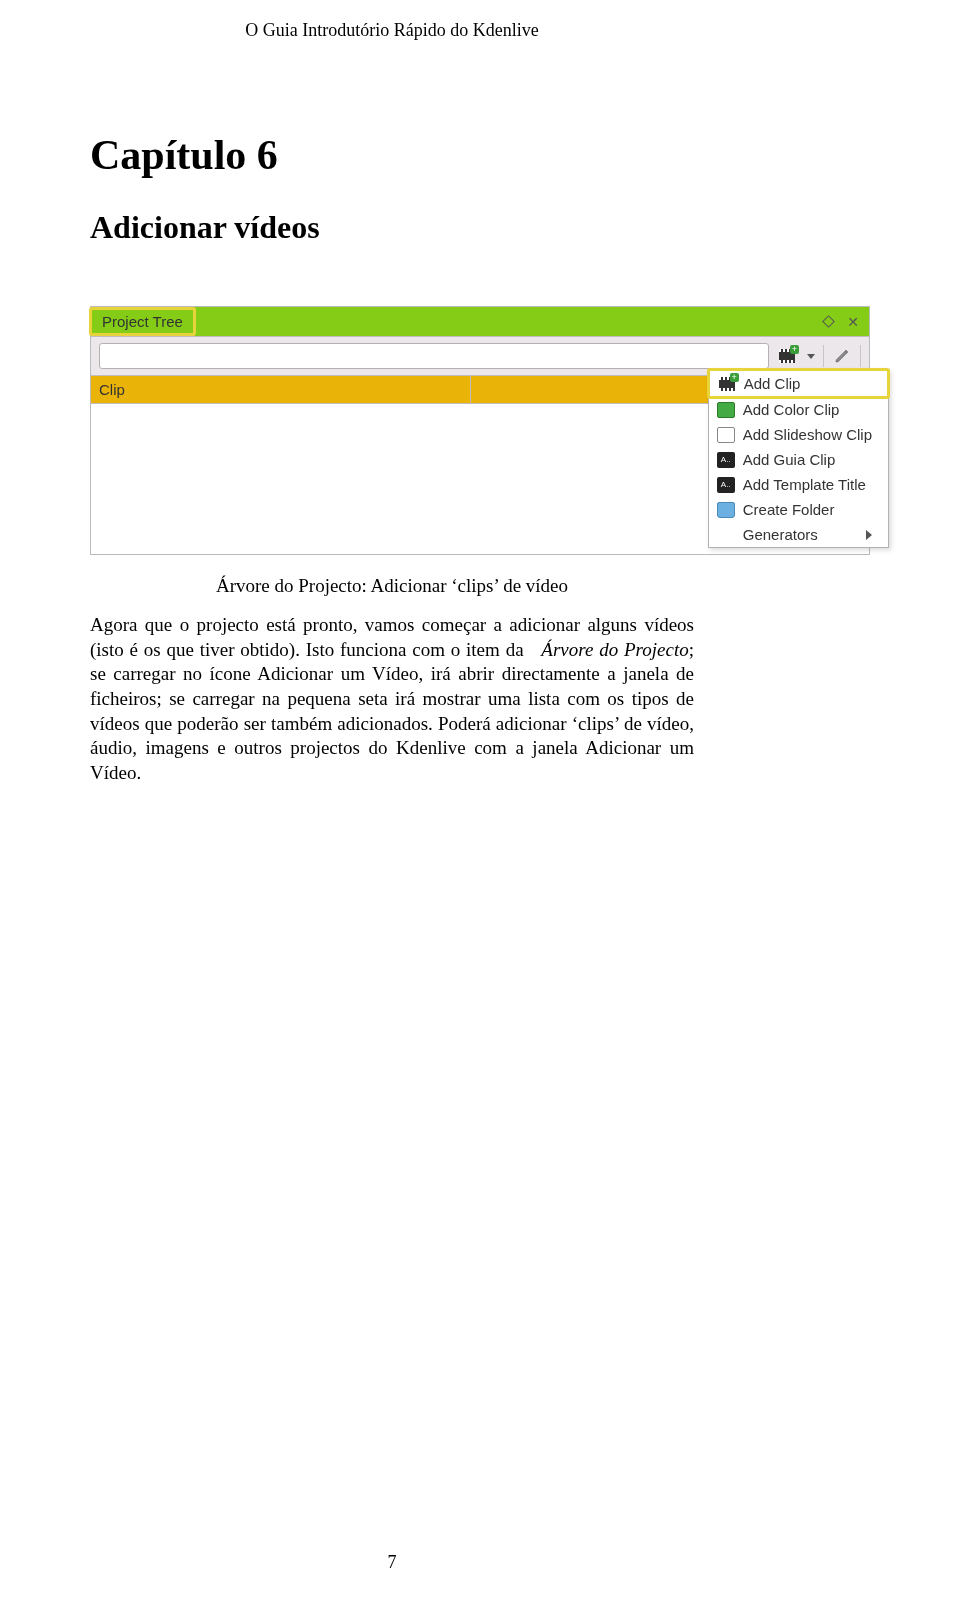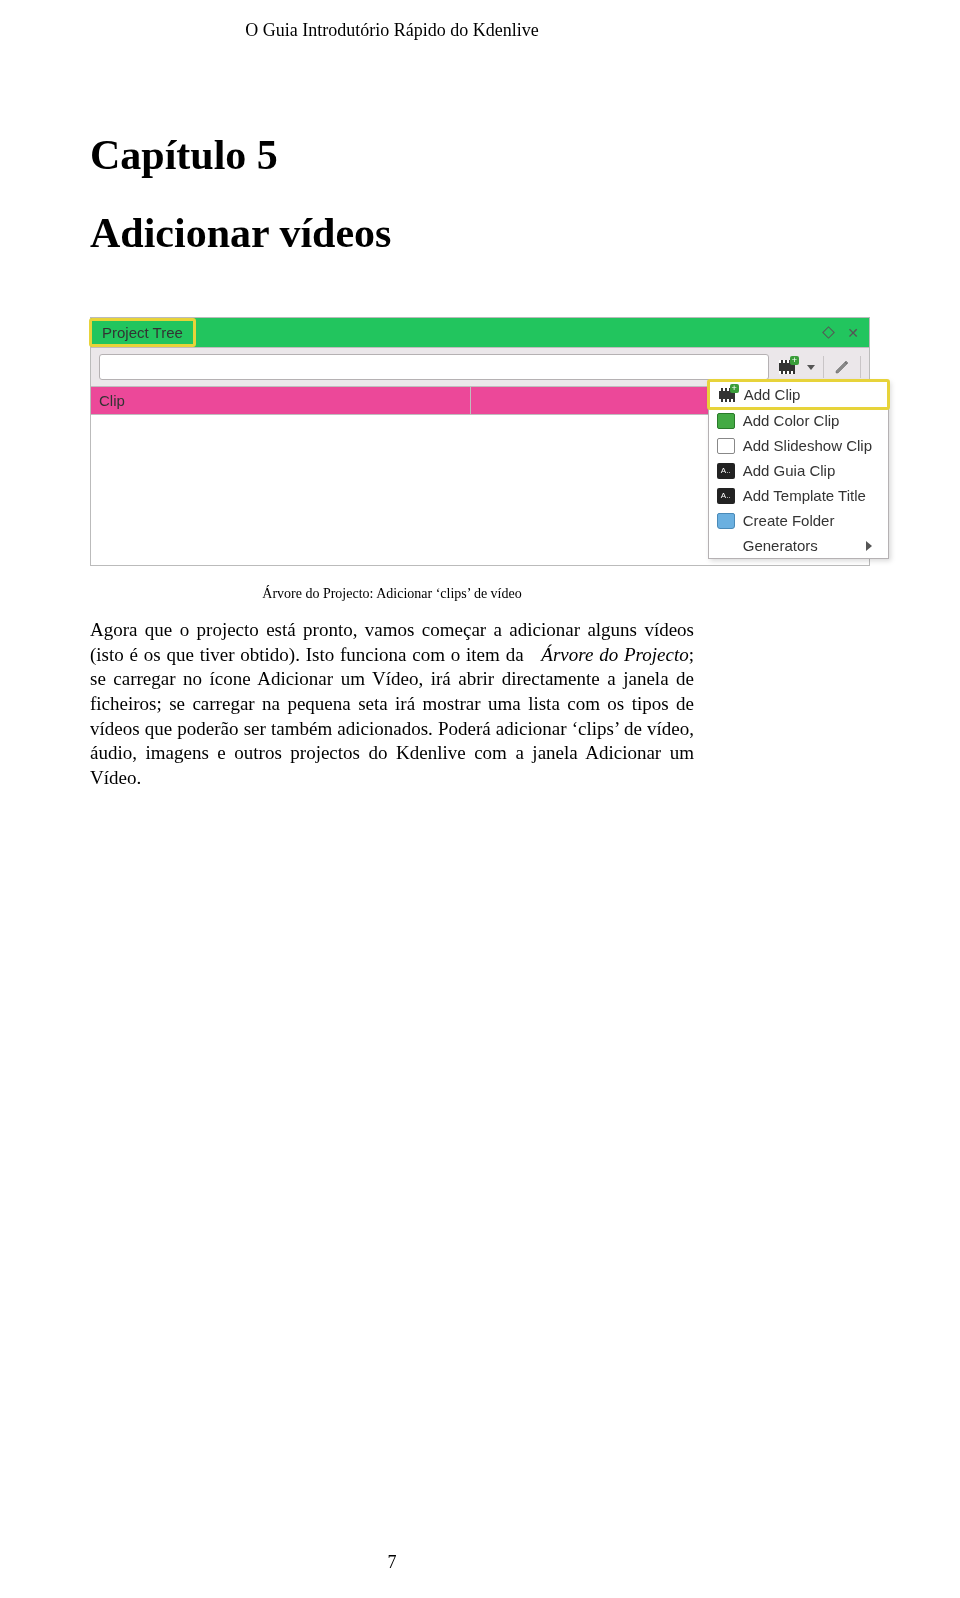--- a/index.html
+++ b/index.html
@@ -241,7 +241,7 @@
 
   <div class="running-head">O Guia Introdutório Rápido do Kdenlive</div>
 
-  <div class="chapter-num">Capítulo 5</div>
+  <div class="chapter-num">Capítulo 6</div>
   <div class="chapter-title">Adicionar vídeos</div>
 
   <div class="screenshot">

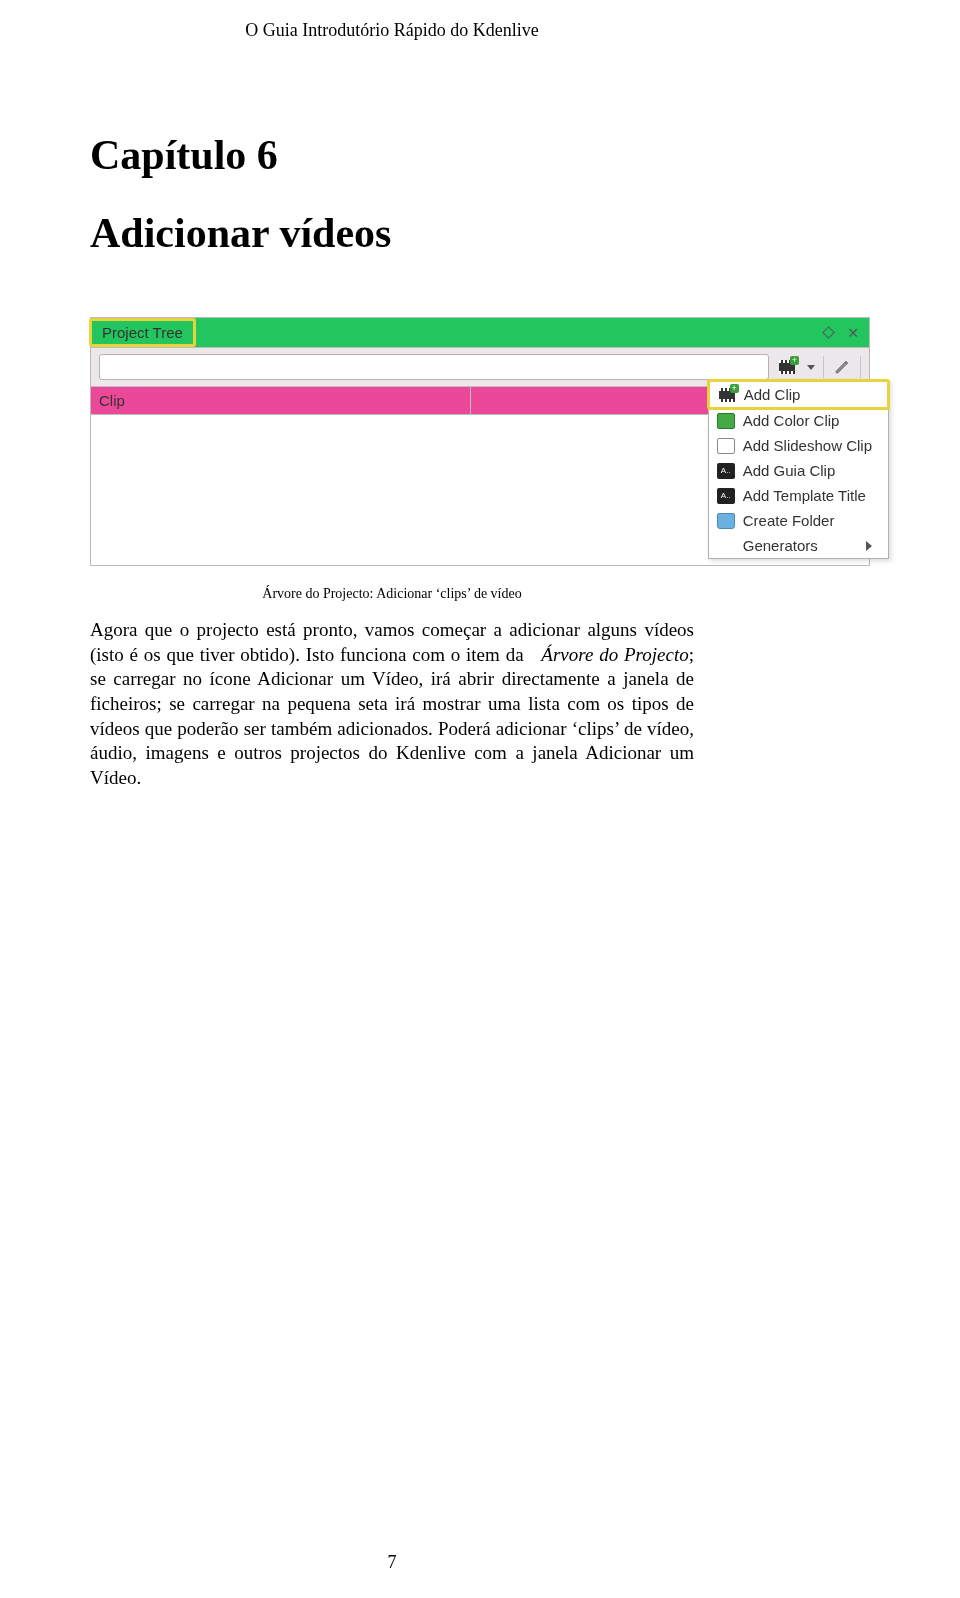--- a/index.html
+++ b/index.html
@@ -28,7 +28,7 @@
     margin-bottom: 30px;
   }
   .chapter-title {
-    font-size: 42px;
+    font-size: 32px;
     font-weight: bold;
     margin-bottom: 60px;
   }

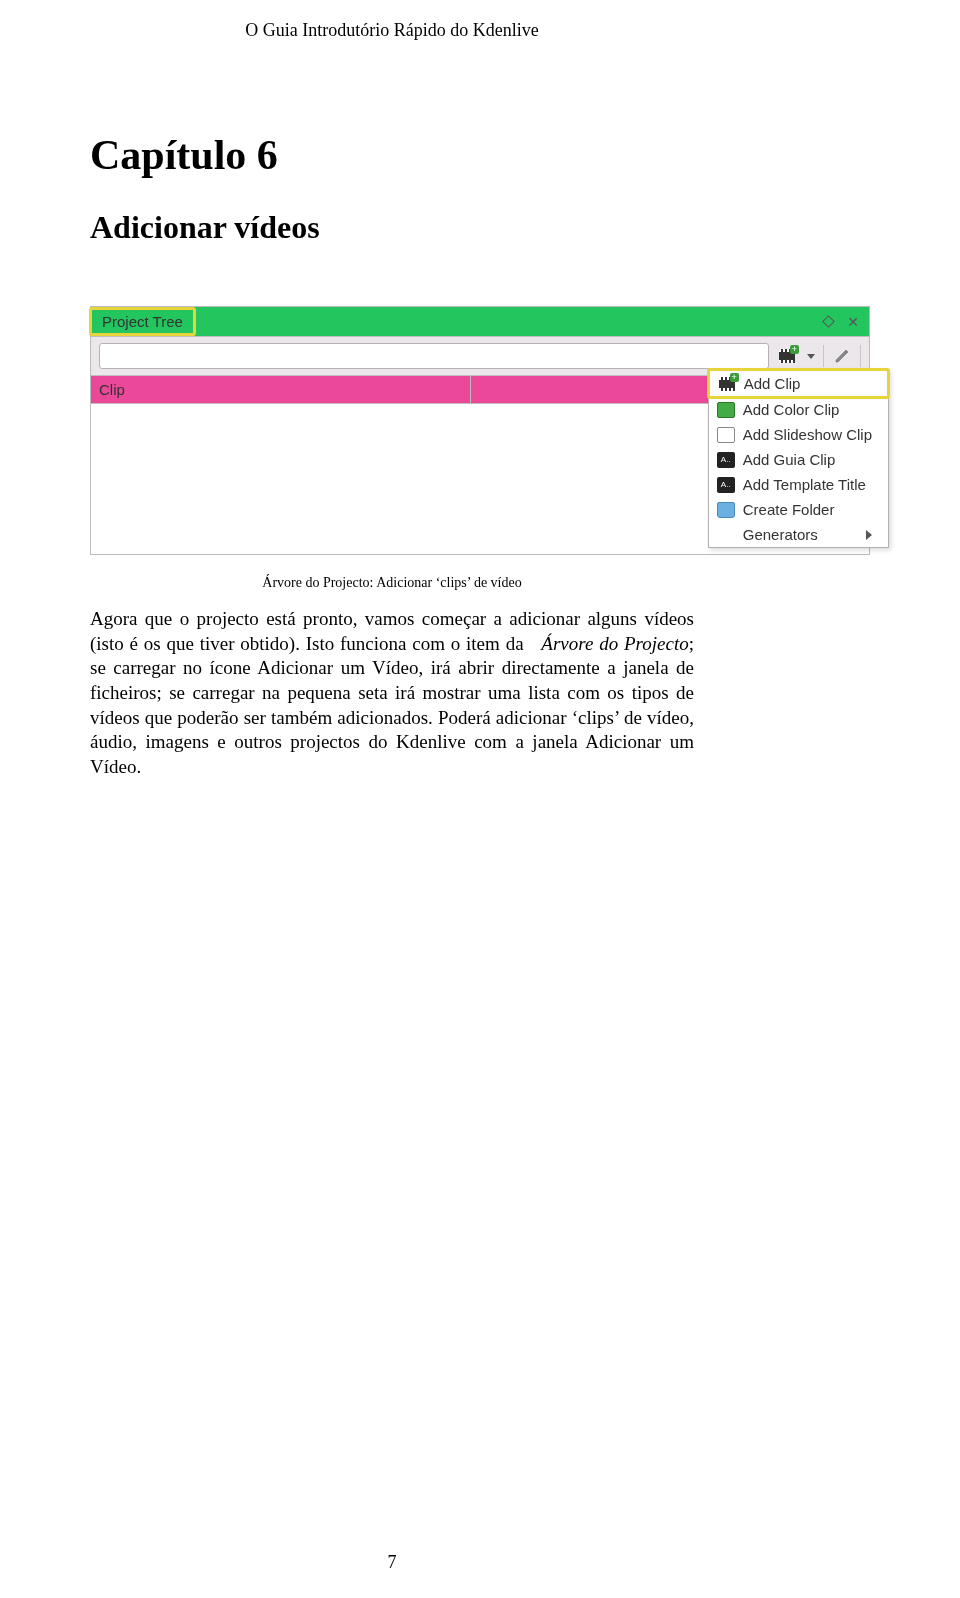--- a/index.html
+++ b/index.html
@@ -48,7 +48,7 @@
     display: flex;
     align-items: center;
     height: 30px;
-    background: #22c55e;
+    background: #84cc16;
     border-bottom: 1px solid #c0bcbe;
   }
   .tab {

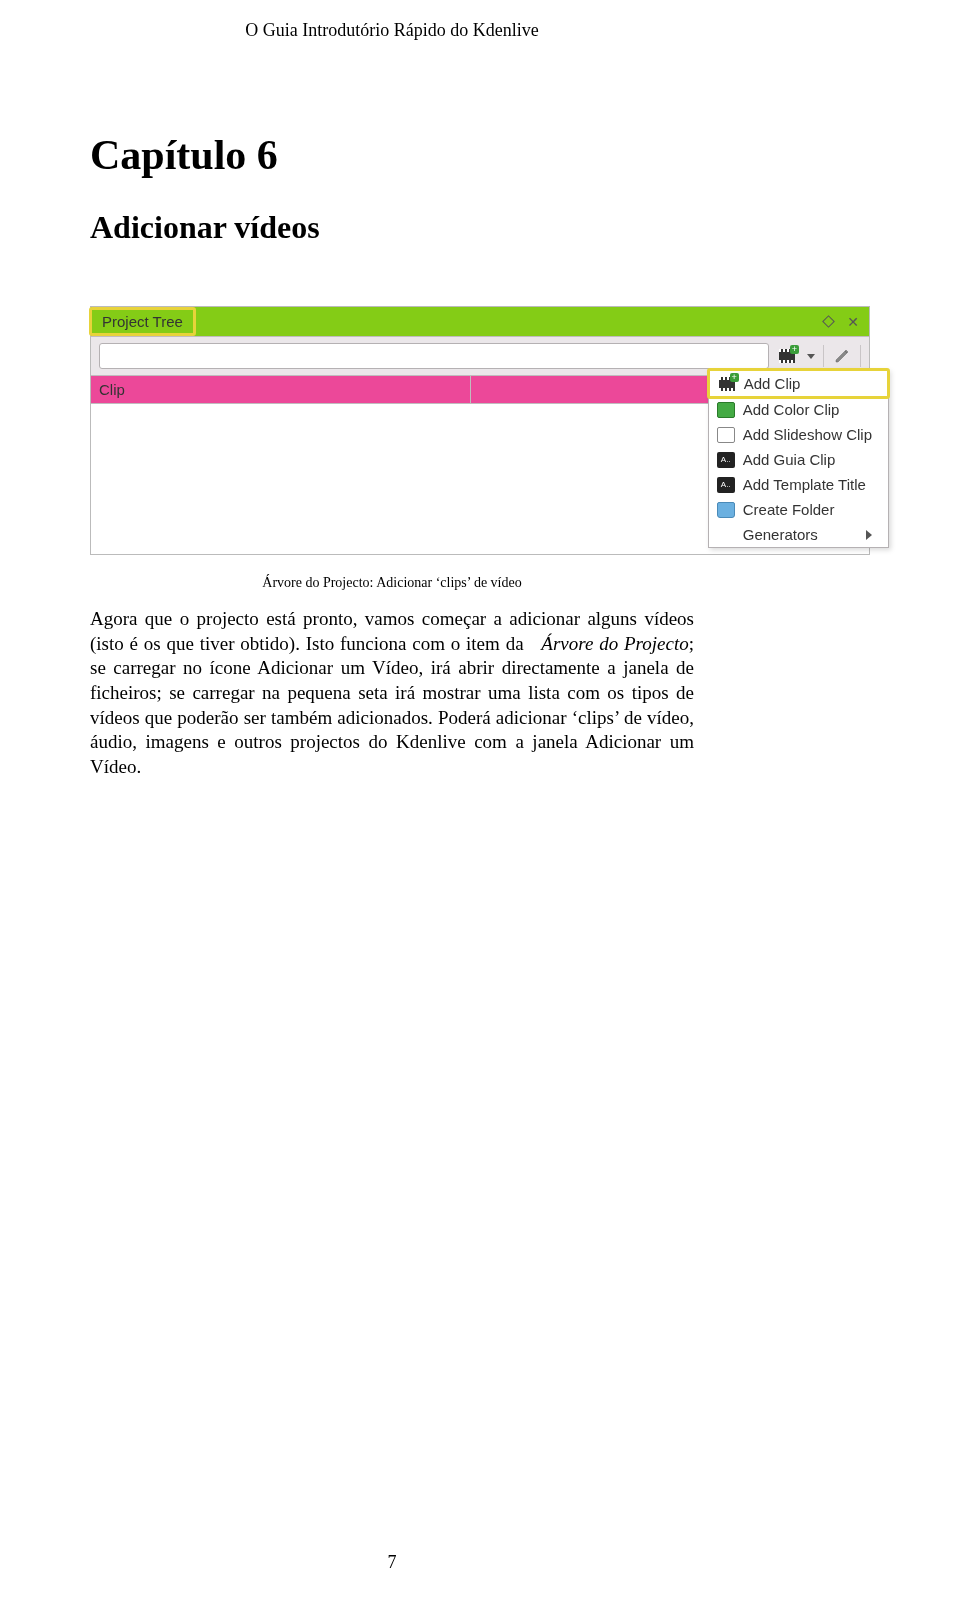--- a/index.html
+++ b/index.html
@@ -150,7 +150,7 @@
 
   .list-header {
     display:flex;
-    background:#ec4899;
+    background:#eab308;
     border-top:1px solid #c0bcbe;
     border-bottom:1px solid #c0bcbe;
     font-size:15px;

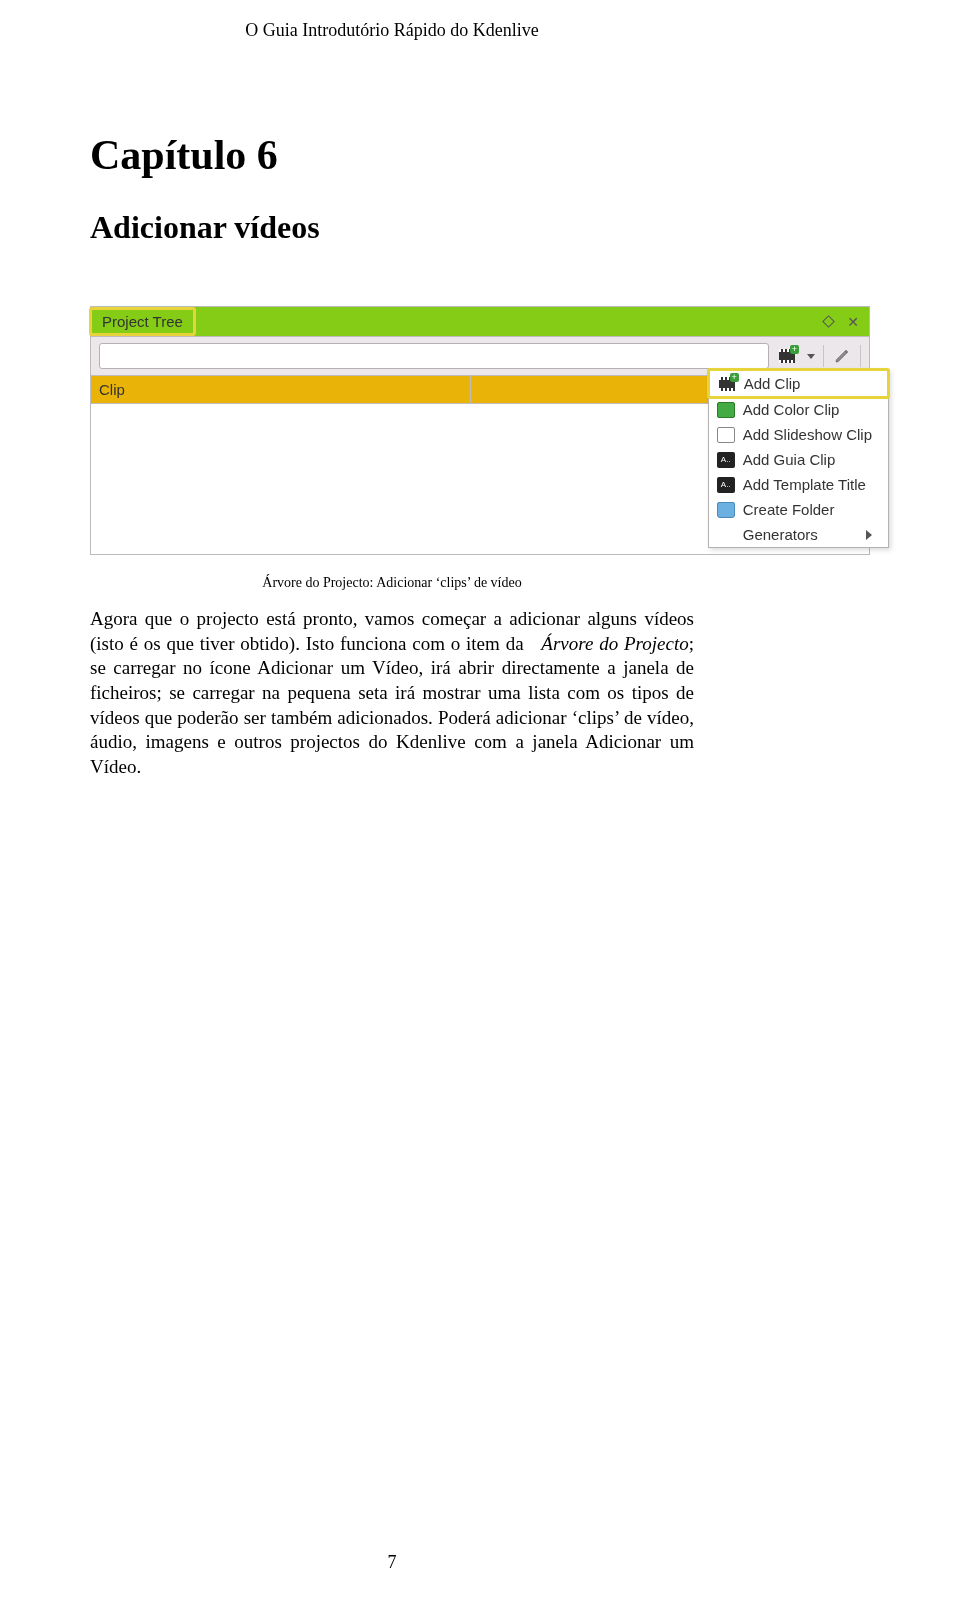--- a/index.html
+++ b/index.html
@@ -213,7 +213,7 @@
 
   .caption{
     text-align:center;
-    font-size:14px;
+    font-size:19px;
     margin:20px 0 16px 0;
     font-family: Georgia,'Times New Roman',serif;
   }

